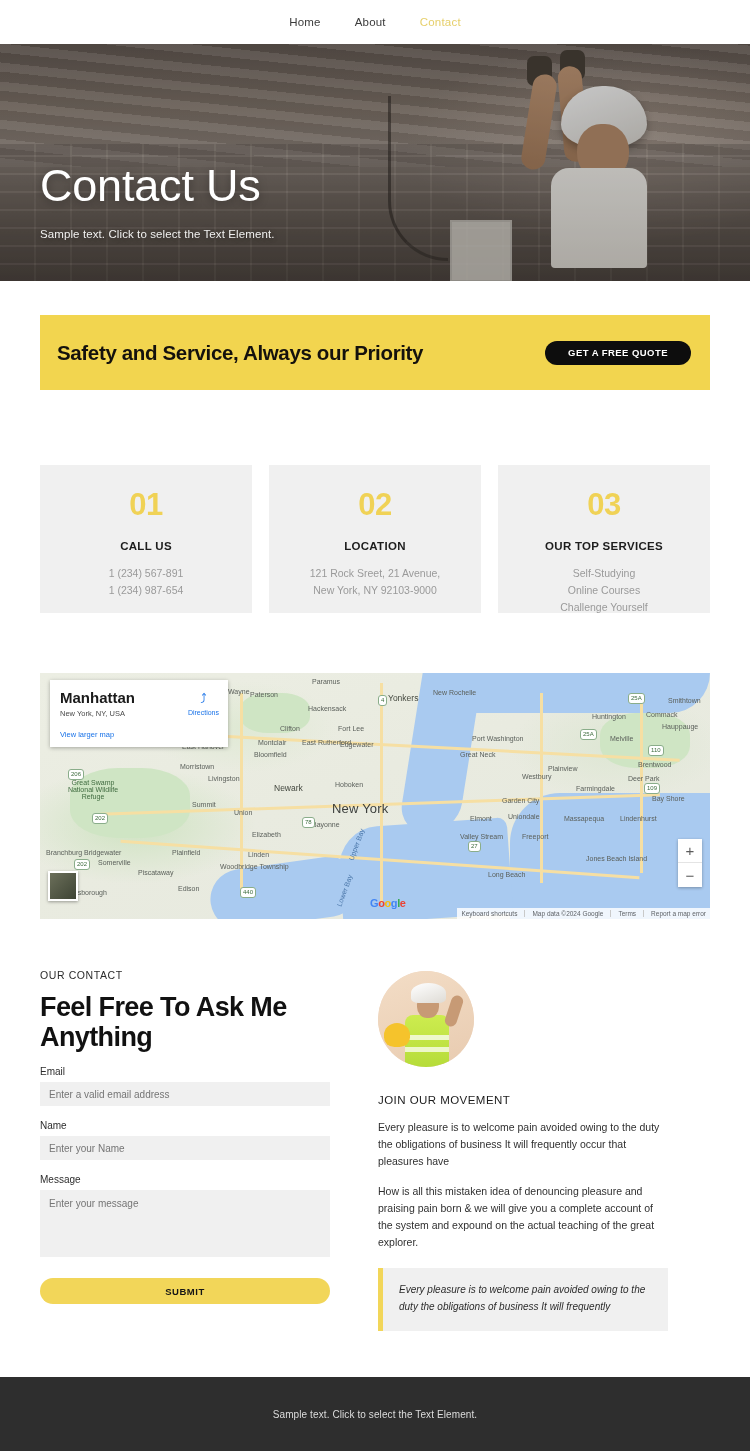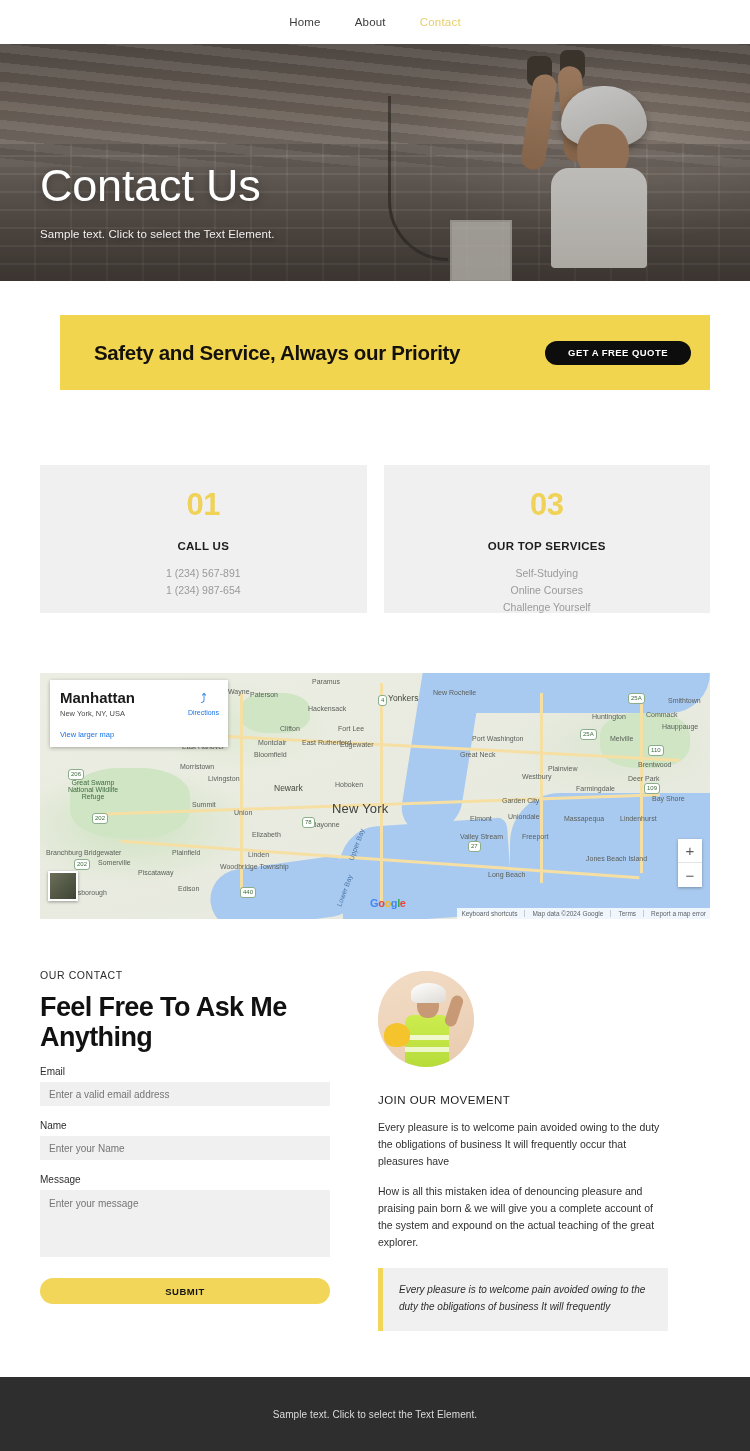--- a/index.html
+++ b/index.html
@@ -146,8 +146,7 @@
     display: flex;
     align-items: center;
     justify-content: space-between;
-    padding: 0 19px 0 34px;
-    margin-left: 20px;
+    padding: 0 19px 0 17px;
   }
   .cta-title {
     font-size: 20.5px;

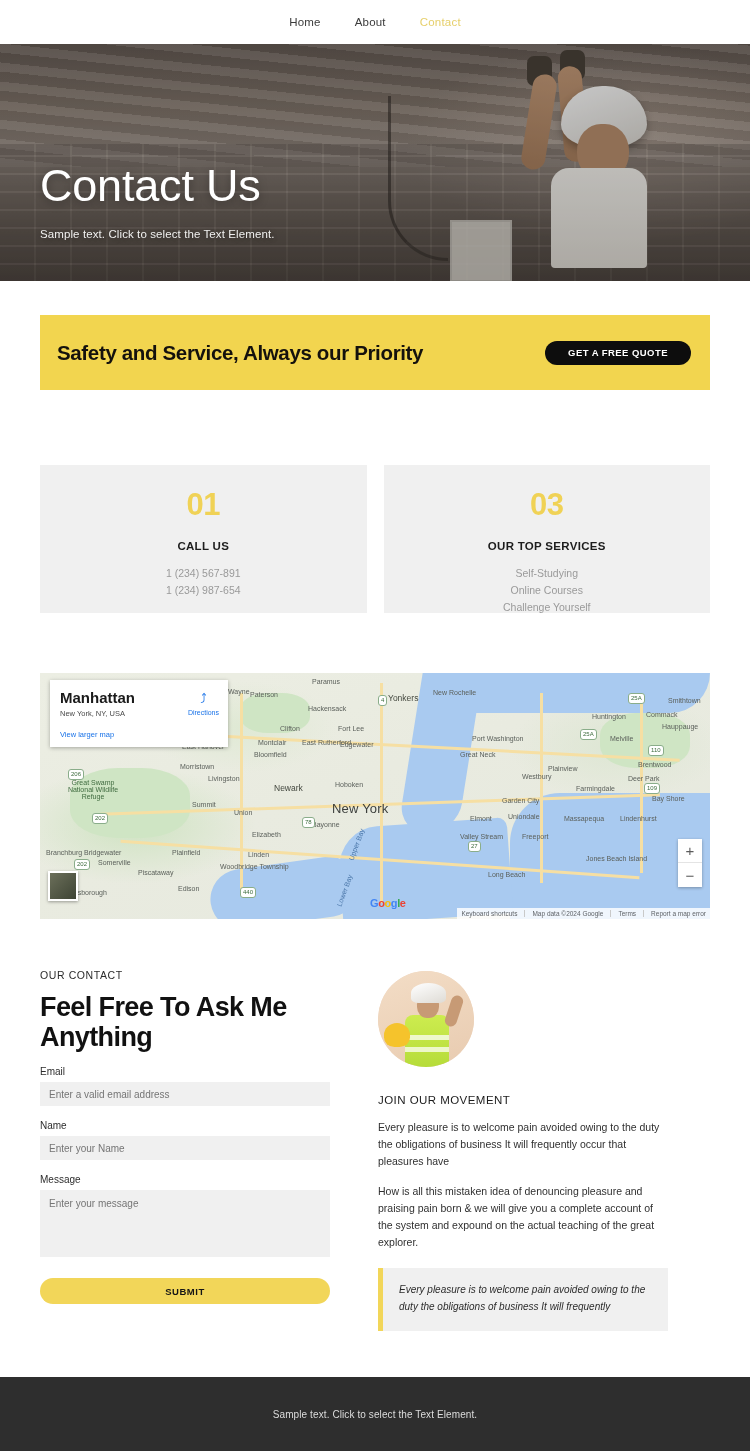--- a/index.html
+++ b/index.html
@@ -492,6 +492,14 @@
     <div class="card-lines">
       <div class="card-line">1 (234) 567-891</div>
       <div class="card-line">1 (234) 987-654</div>
+    </div>
+  </div>
+  <div class="card">
+    <div class="card-num">02</div>
+    <div class="card-label">LOCATION</div>
+    <div class="card-lines">
+      <div class="card-line">121 Rock Sreet, 21 Avenue,</div>
+      <div class="card-line">New York, NY 92103-9000</div>
     </div>
   </div>
   <div class="card">

